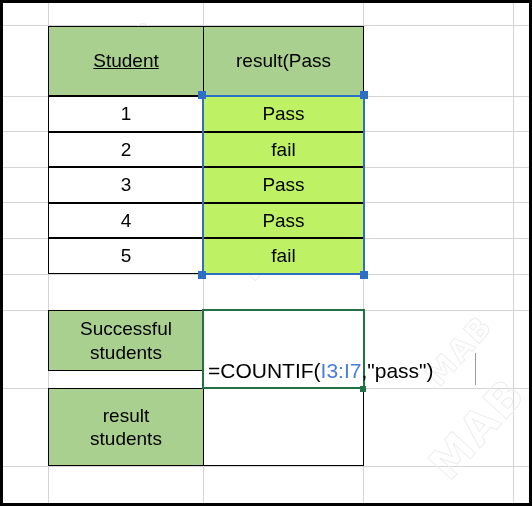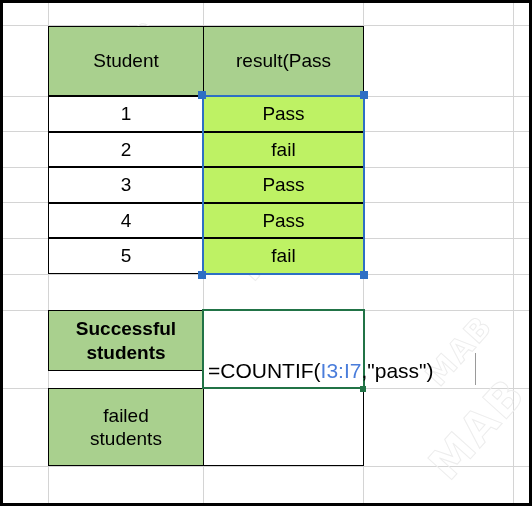--- a/index.html
+++ b/index.html
@@ -173,7 +173,7 @@
     <div class="wm" style="left:415px; top:330px; font-size:30px; transform:rotate(-48deg)">MAB</div>
   </div>
 
-  <div class="cell hdr" style="left:45px; top:23px; width:156px; height:70px;">
+  <div class="cell hdr" style="left:45px; top:23px; width:156px; height:70px;text-decoration:underline;">
     <span>Student</span>
   </div>
 

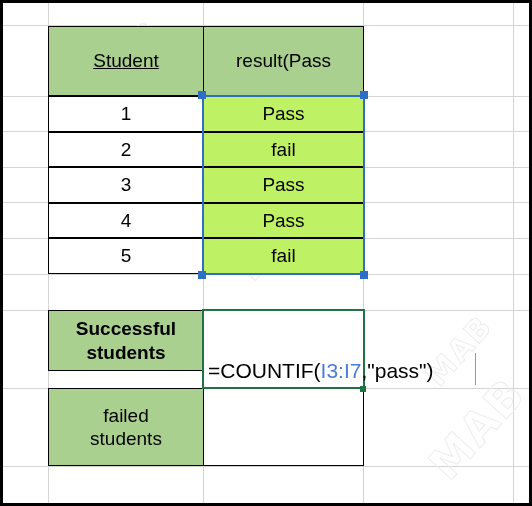--- a/index.html
+++ b/index.html
@@ -219,7 +219,7 @@
   <div class="sel-handle" style="left:195px; top:268px;"></div>
   <div class="sel-handle" style="left:357px; top:268px;"></div>
 
-  <div class="cell label-cell" style="left:45px; top:307px; width:156px; height:61px; flex-direction:column; justify-content:center;font-weight:bold;">
+  <div class="cell label-cell" style="left:45px; top:307px; width:156px; height:61px; flex-direction:column; justify-content:center;">
     <span>Successful</span>
     <span>students</span>
   </div>

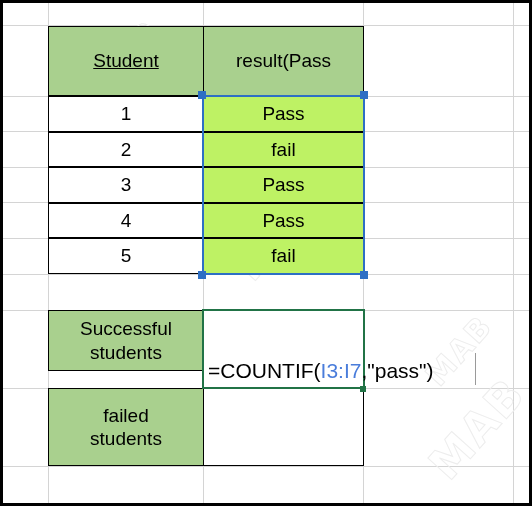--- a/index.html
+++ b/index.html
@@ -225,7 +225,7 @@
   </div>
 
   <div class="cell label-cell" style="left:45px; top:385px; width:156px; height:78px; flex-direction:column; justify-content:center;">
-    <span>failed</span>
+    <span>result</span>
     <span>students</span>
   </div>
 

